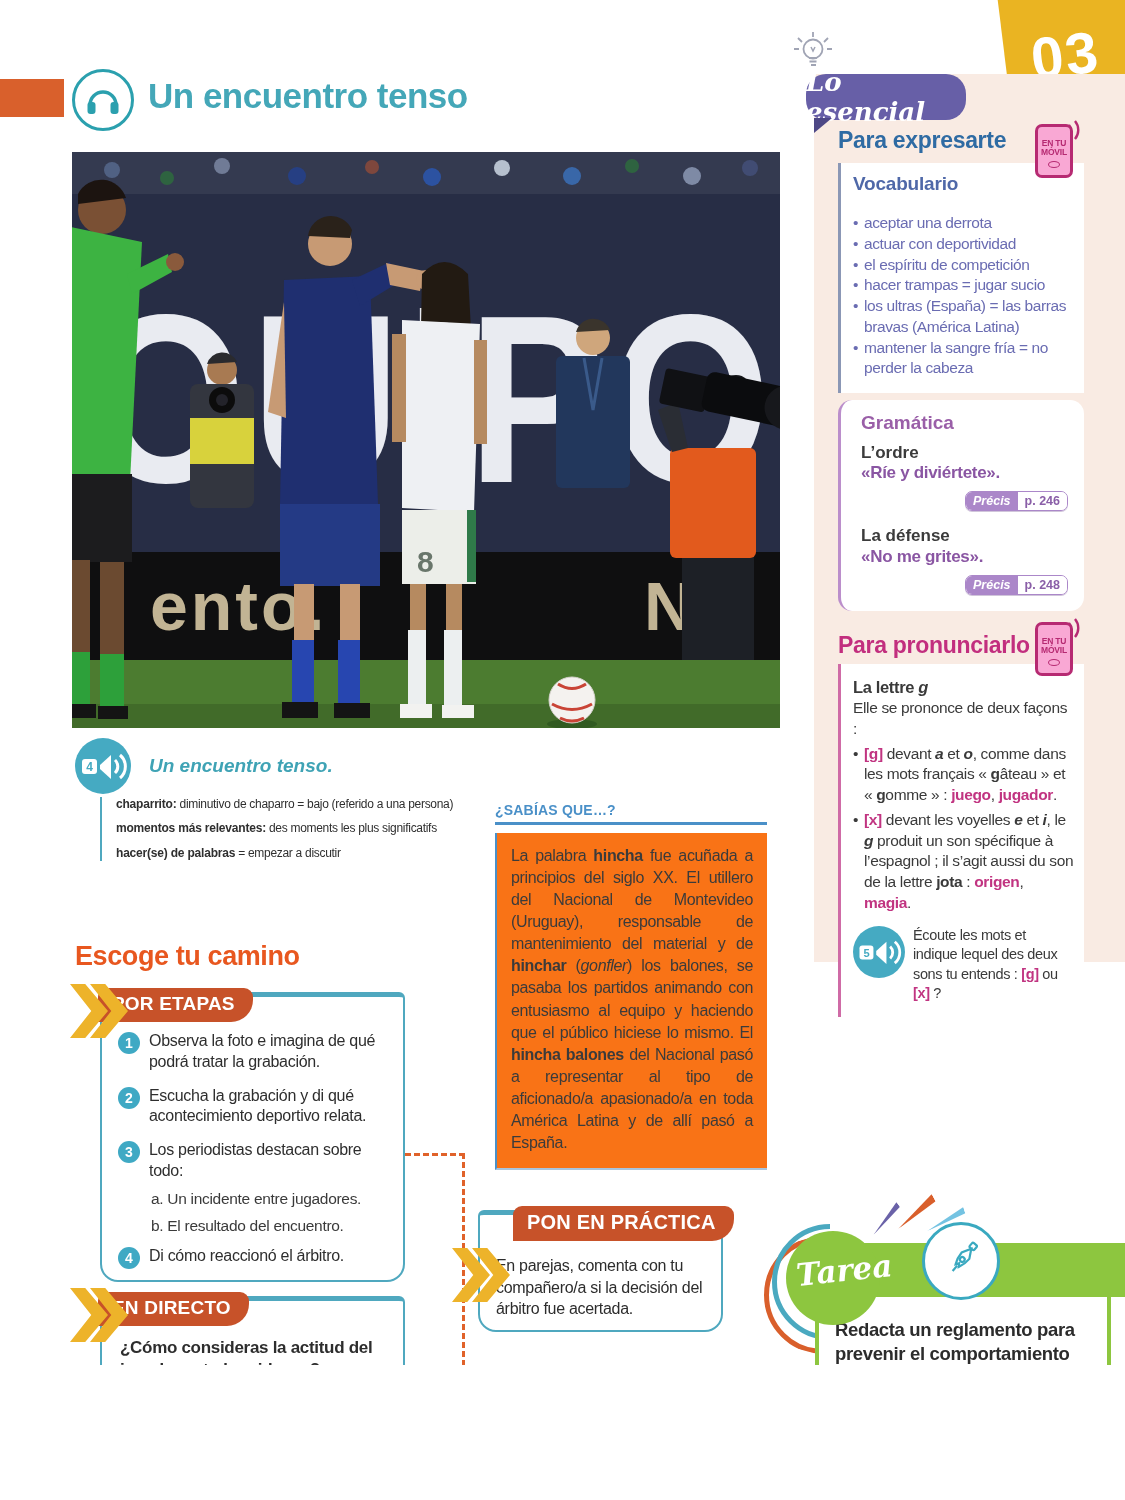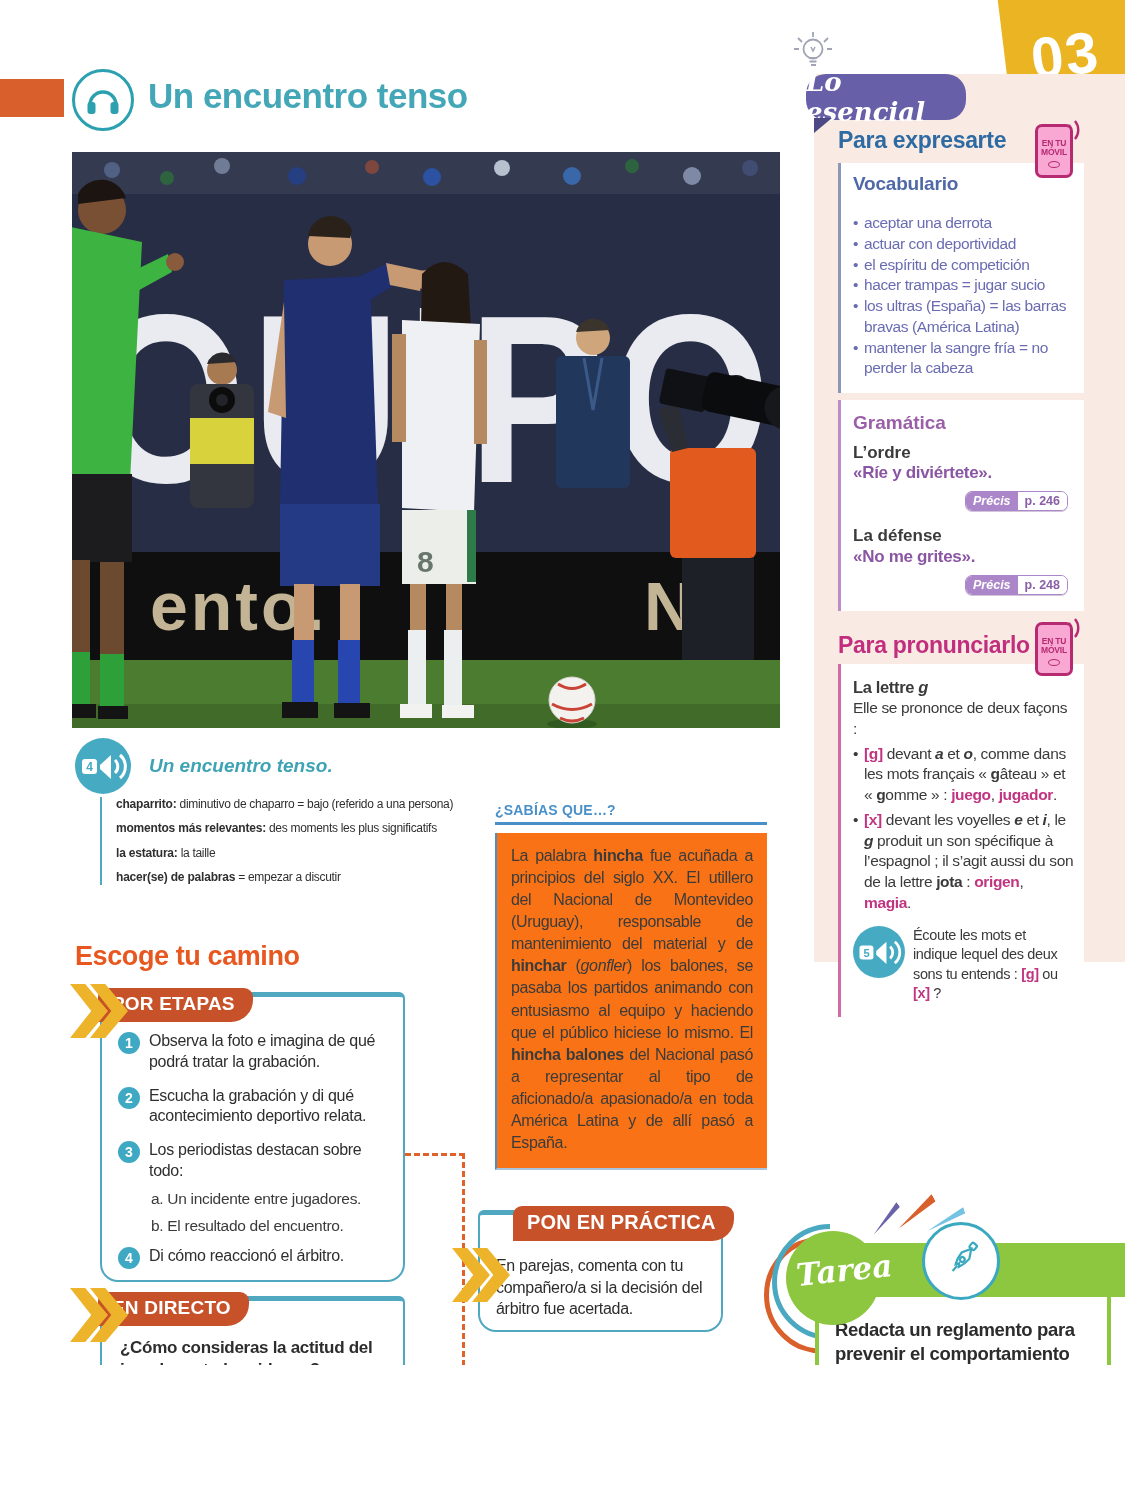--- a/index.html
+++ b/index.html
@@ -35,7 +35,7 @@
   .vocab-item{color:#6a6cb2;font-size:15.5px;line-height:1.34;letter-spacing:-0.4px;padding-left:11px;position:relative;}
   .vocab-item:before{content:"•";position:absolute;left:0;color:#6a6cb2;}
 
-  .gram-card{left:838px;top:400px;width:246px;border-left:3px solid #bb8ecb;padding:12px 12px 14px 12px;box-sizing:border-box;}
+  .gram-card{left:838px;top:400px;width:246px;border-left:3px solid #bb8ecb;padding:12px 12px 14px 20px;box-sizing:border-box;border-radius:14px;}
   .gram-title{color:#9a5fa8;font-size:19px;font-weight:bold;margin-bottom:8px;}
   .gram-label{color:#3b3b3b;font-size:17px;font-weight:bold;line-height:1.25;}
   .gram-ex{color:#8a56a3;font-size:17px;font-weight:bold;letter-spacing:-0.3px;}

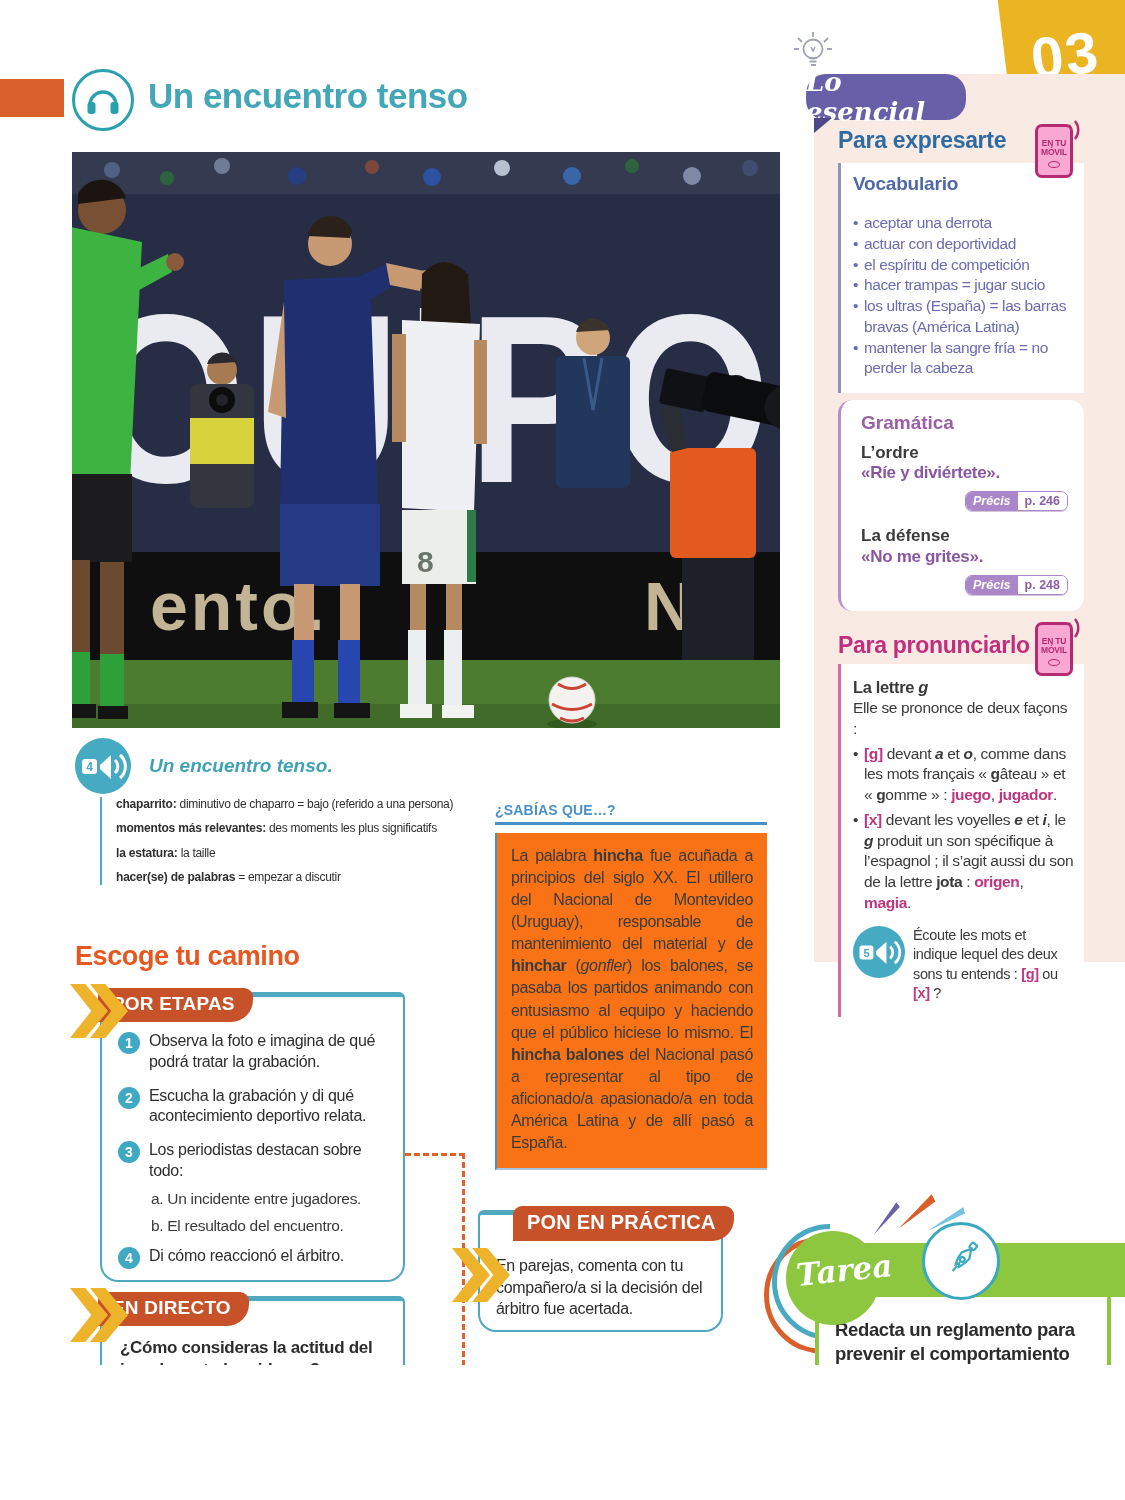--- a/index.html
+++ b/index.html
@@ -371,7 +371,6 @@
   <div class="abs gloss">
     <div class="gloss-entry"><b>chaparrito:</b><span> diminutivo de chaparro = bajo (referido a una persona)</span></div>
     <div class="gloss-entry"><b>momentos más relevantes:</b><span> des moments les plus significatifs</span></div>
-    <div class="gloss-entry"><b>la estatura:</b><span> la taille</span></div>
     <div class="gloss-entry" style="margin-bottom:0;"><b>hacer(se) de palabras</b><span> = empezar a discutir</span></div>
   </div>
 

